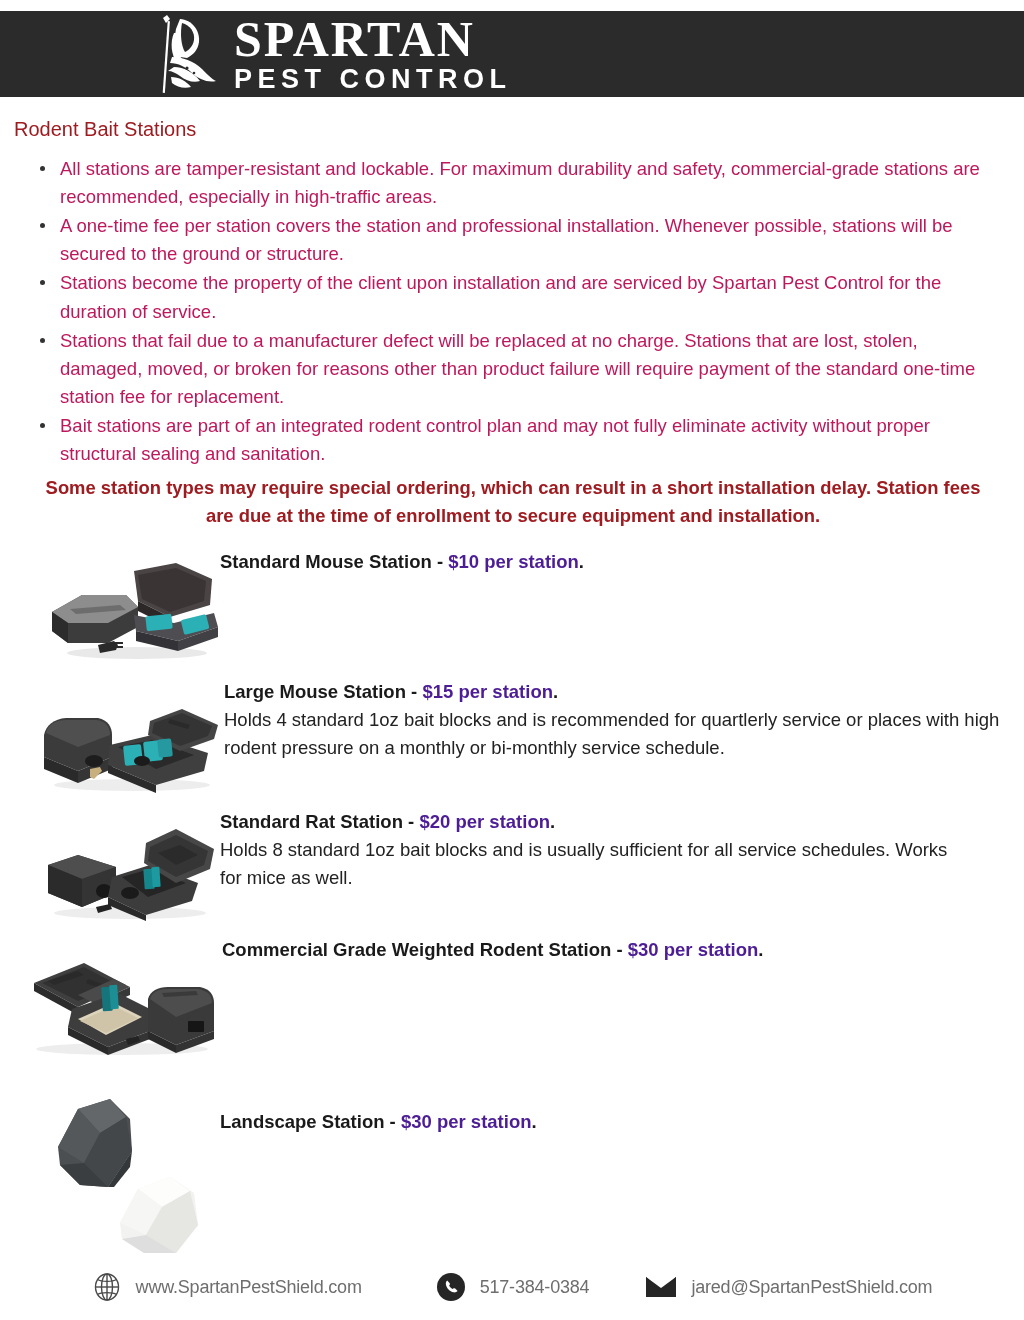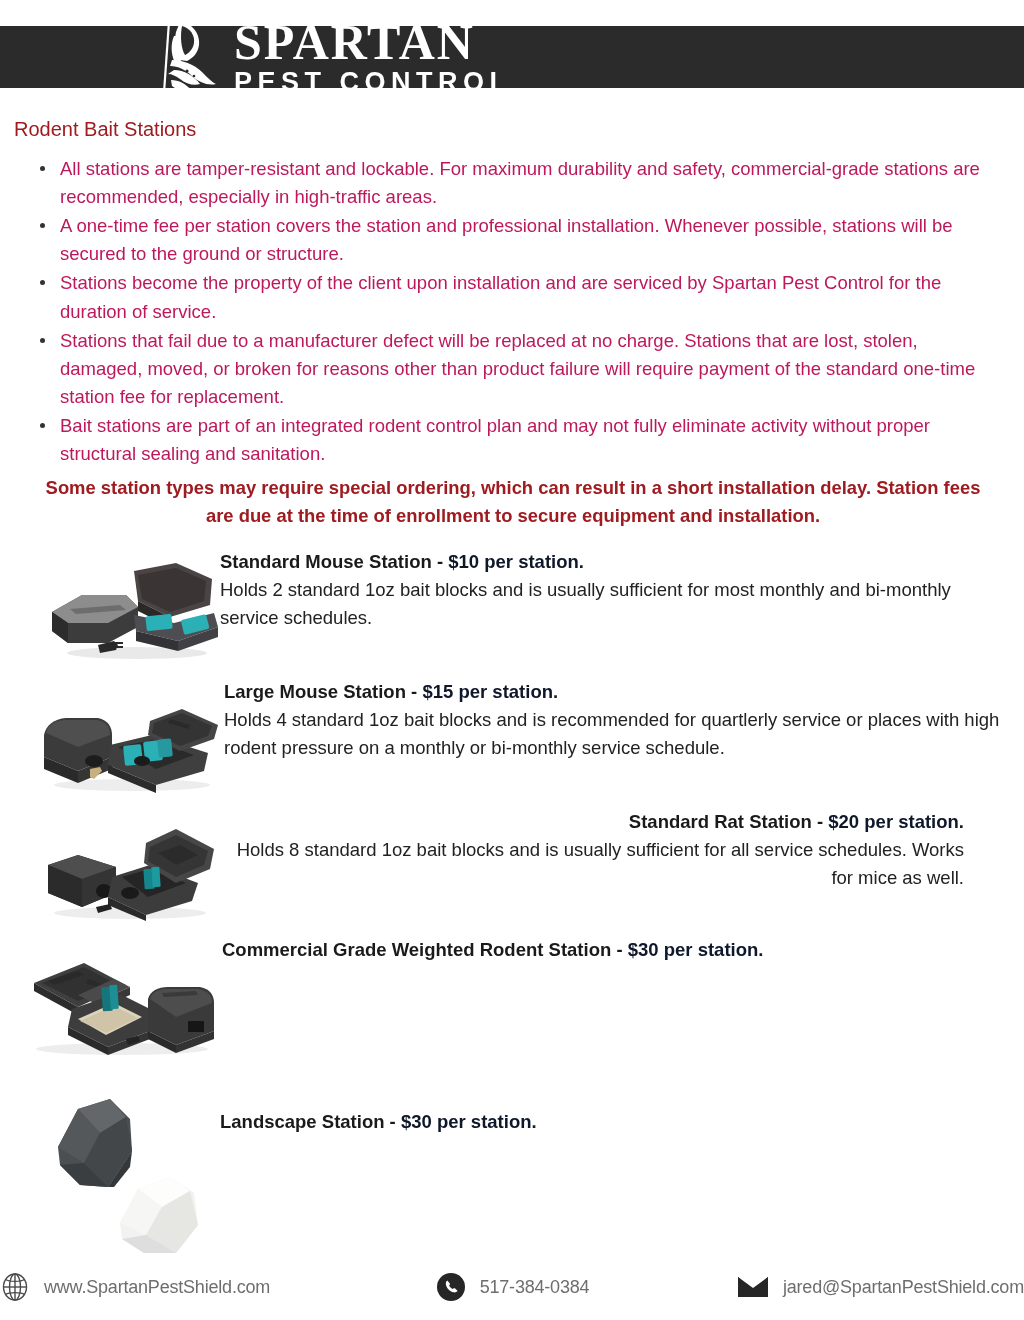--- a/index.html
+++ b/index.html
@@ -20,10 +20,10 @@
   
   .header-bar {
     position: absolute;
-    top: 26px;
+    top: 11px;
     left: 0;
     width: 1024px;
-    height: 62px;
+    height: 86px;
     background: #2b2b2b;
     display: flex;
     align-items: center;

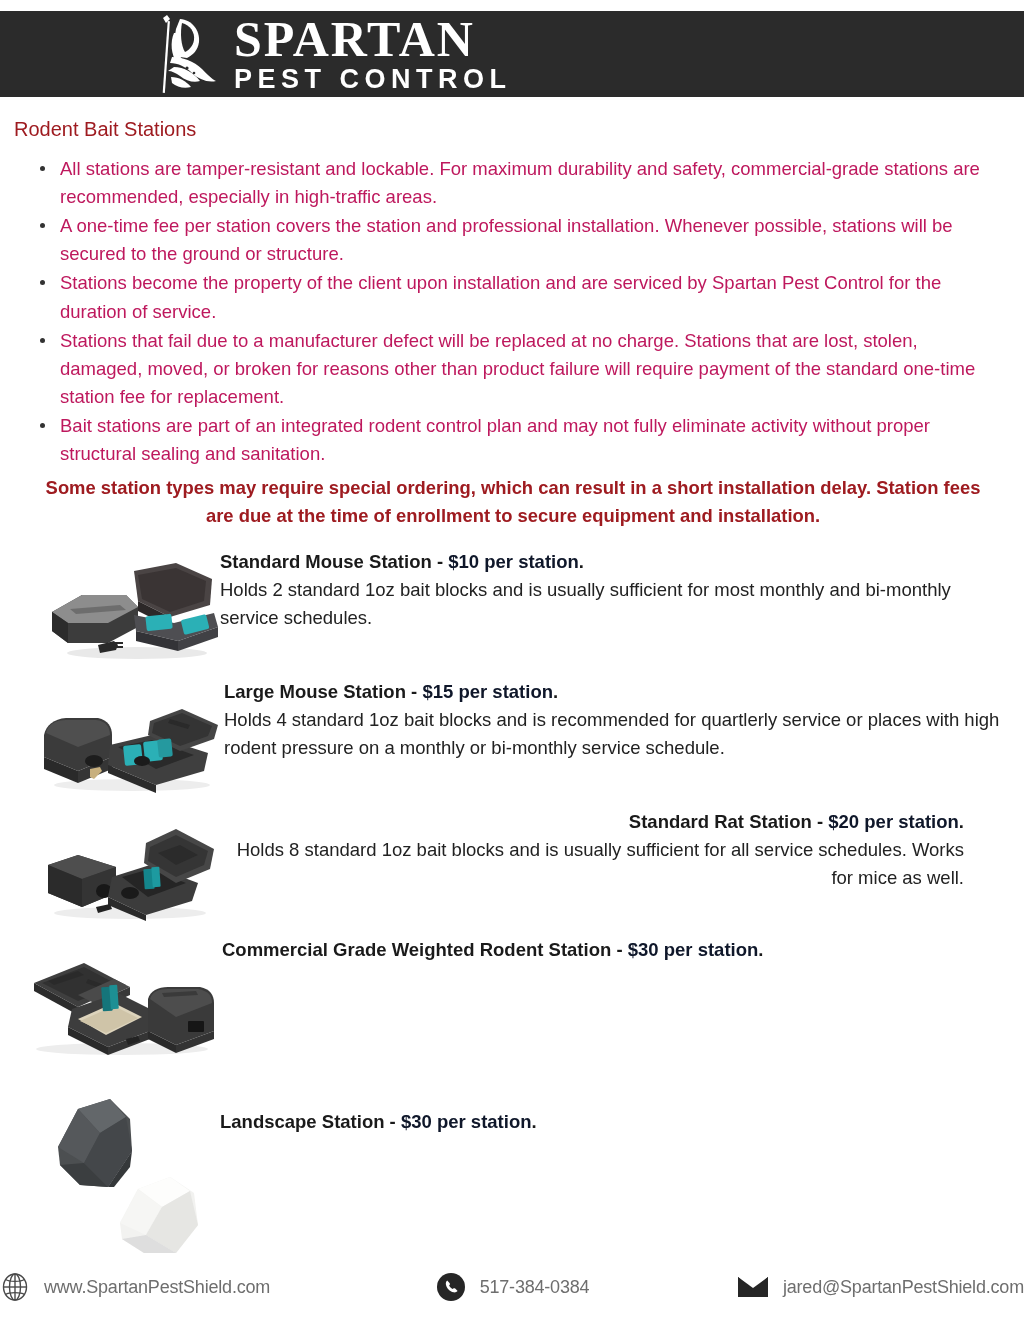--- a/index.html
+++ b/index.html
@@ -145,7 +145,7 @@
     margin: 0;
   }
   .price {
-    color: #0f172a;
+    color: #4c1d95;
     font-weight: bold;
   }
   .product-desc {

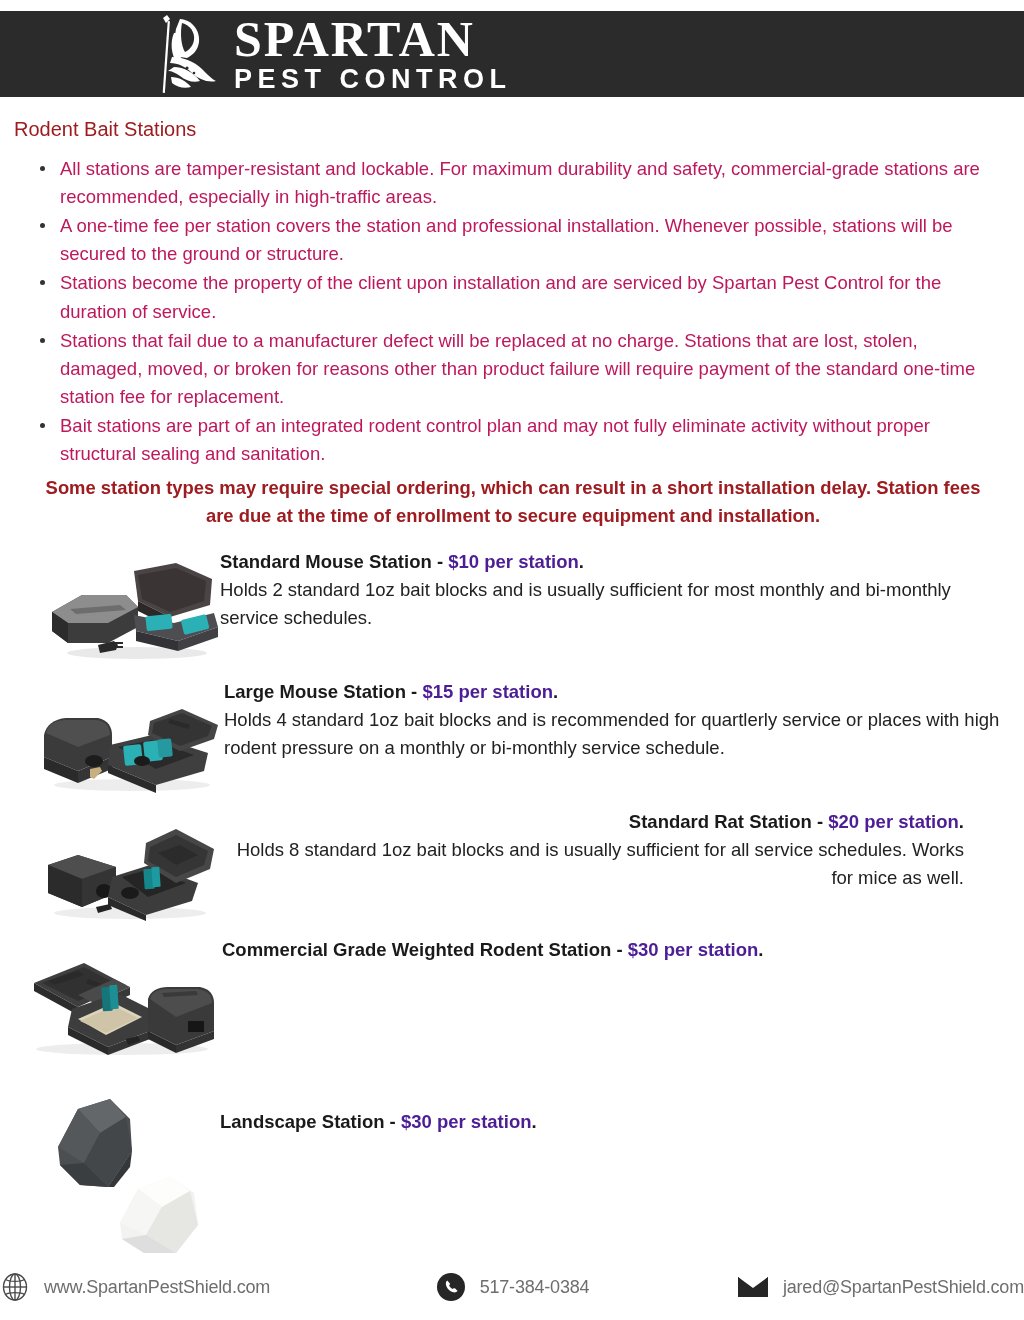--- a/index.html
+++ b/index.html
@@ -253,7 +253,6 @@
     </div>
     <div class="product-text" style="padding-right:40px;">
       <p class="product-title"><span>Standard Mouse Station</span><span> - </span><span class="price">$10 per station</span><span>.</span></p>
-      <p class="product-desc">Holds 2 standard 1oz bait blocks and is usually sufficient for most monthly and bi-monthly service schedules.</p>
     </div>
   </div>
 

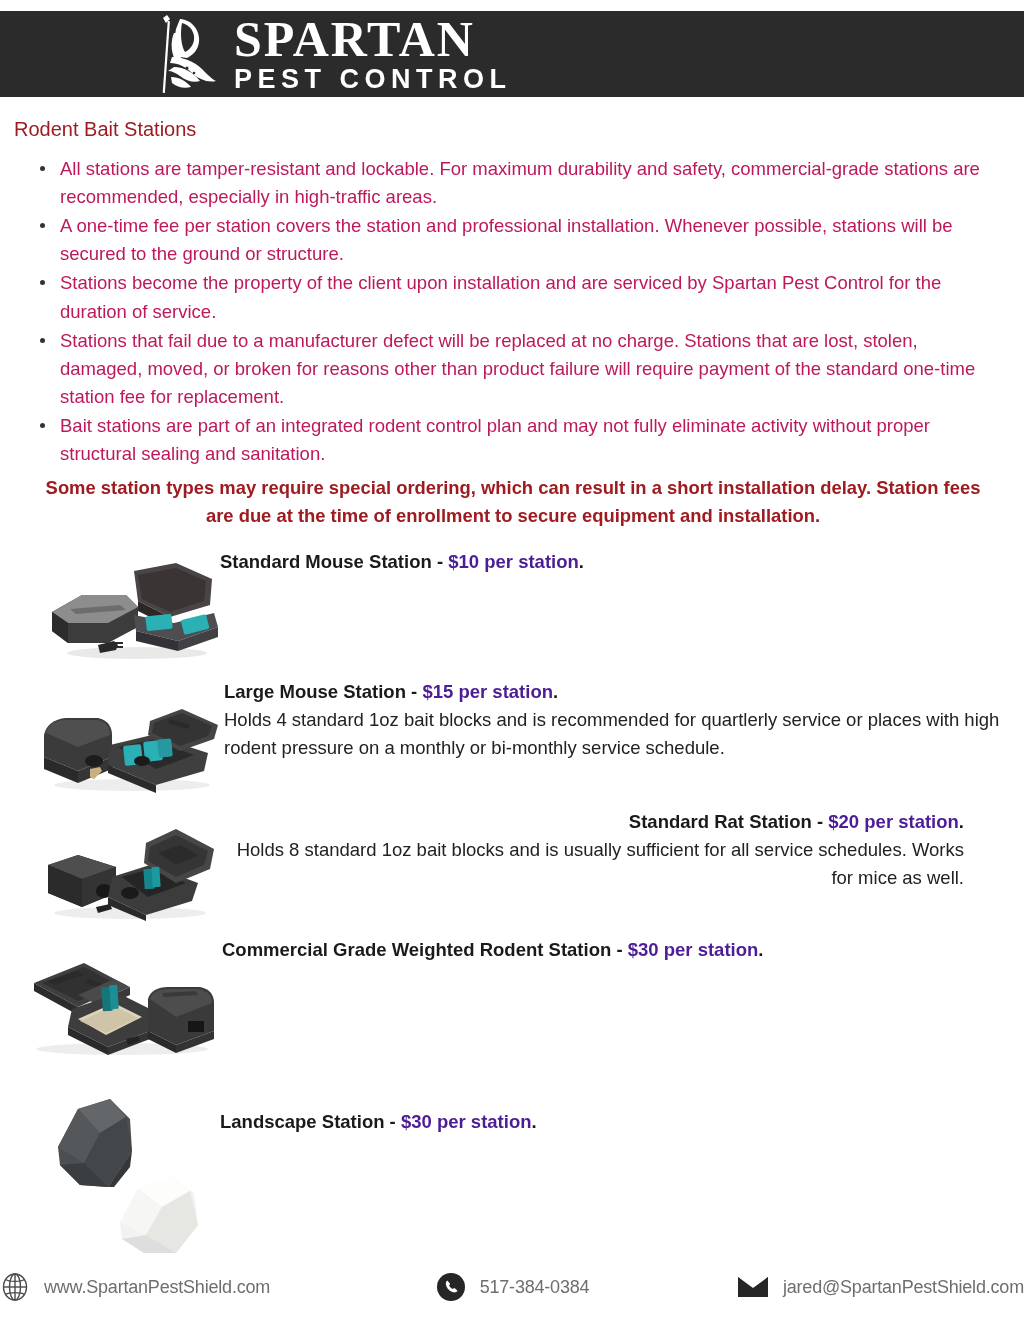--- a/index.html
+++ b/index.html
@@ -290,7 +290,7 @@
     </div>
   </div>
 
-  <div class="product" style="height:125px;text-align:right;">
+  <div class="product" style="height:125px;">
     <div class="product-img" style="width:220px;padding-left:34px;padding-top:16px;">
       <svg class="pimg" width="186" height="102" viewBox="0 0 186 102" aria-hidden="true">
         <ellipse cx="96" cy="92" rx="76" ry="6" fill="#ededed"></ellipse>

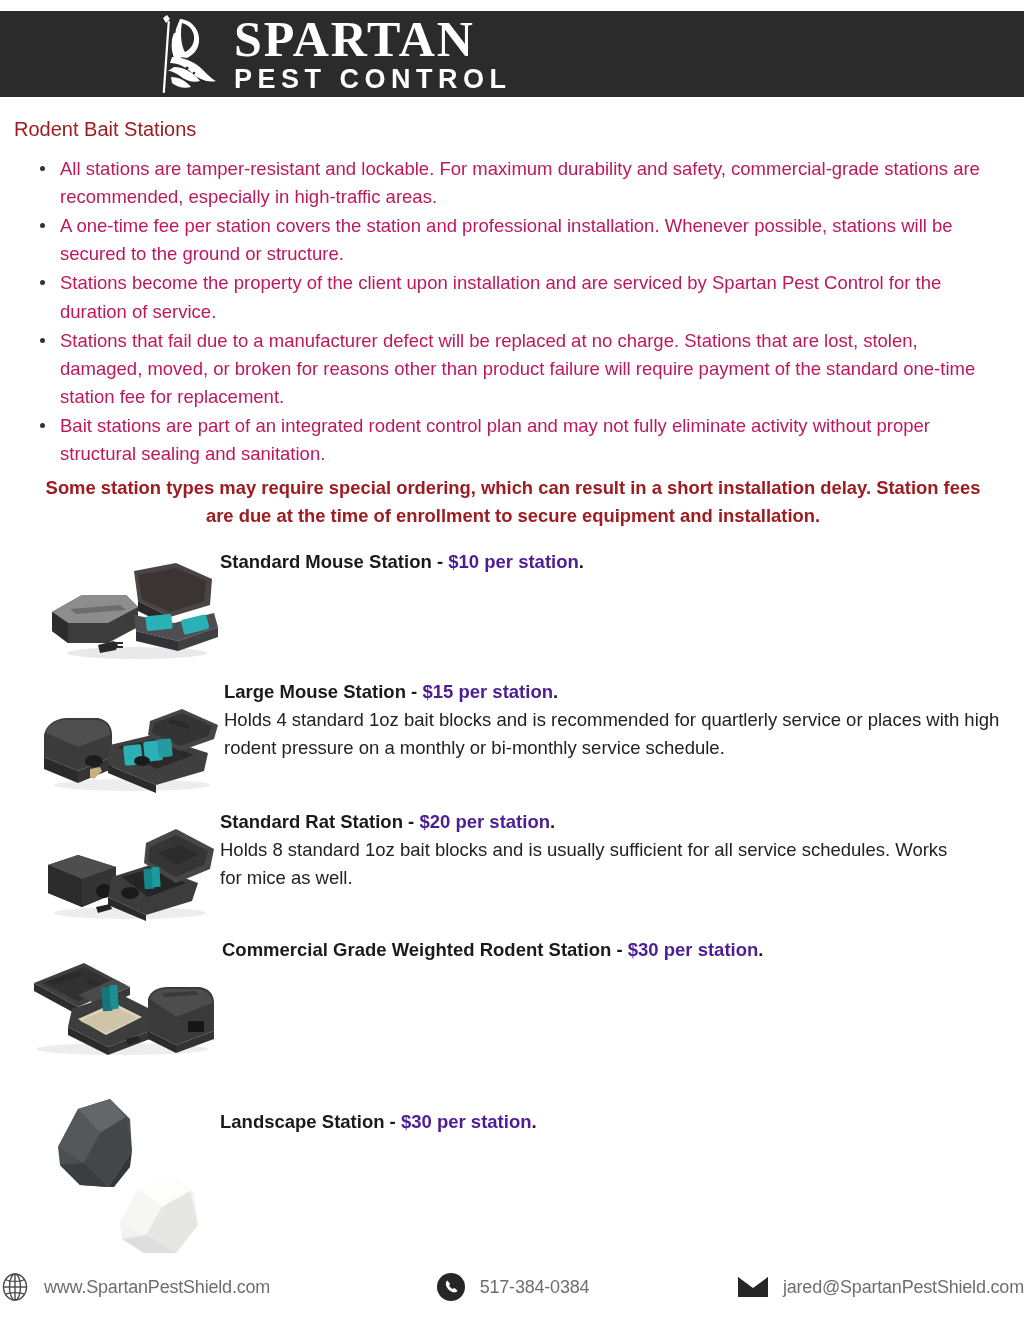--- a/index.html
+++ b/index.html
@@ -166,7 +166,7 @@
     width: 1024px;
     display: flex;
     align-items: center;
-    justify-content: space-between;
+    justify-content: center;
     gap: 0;
   }
   .fitem {

